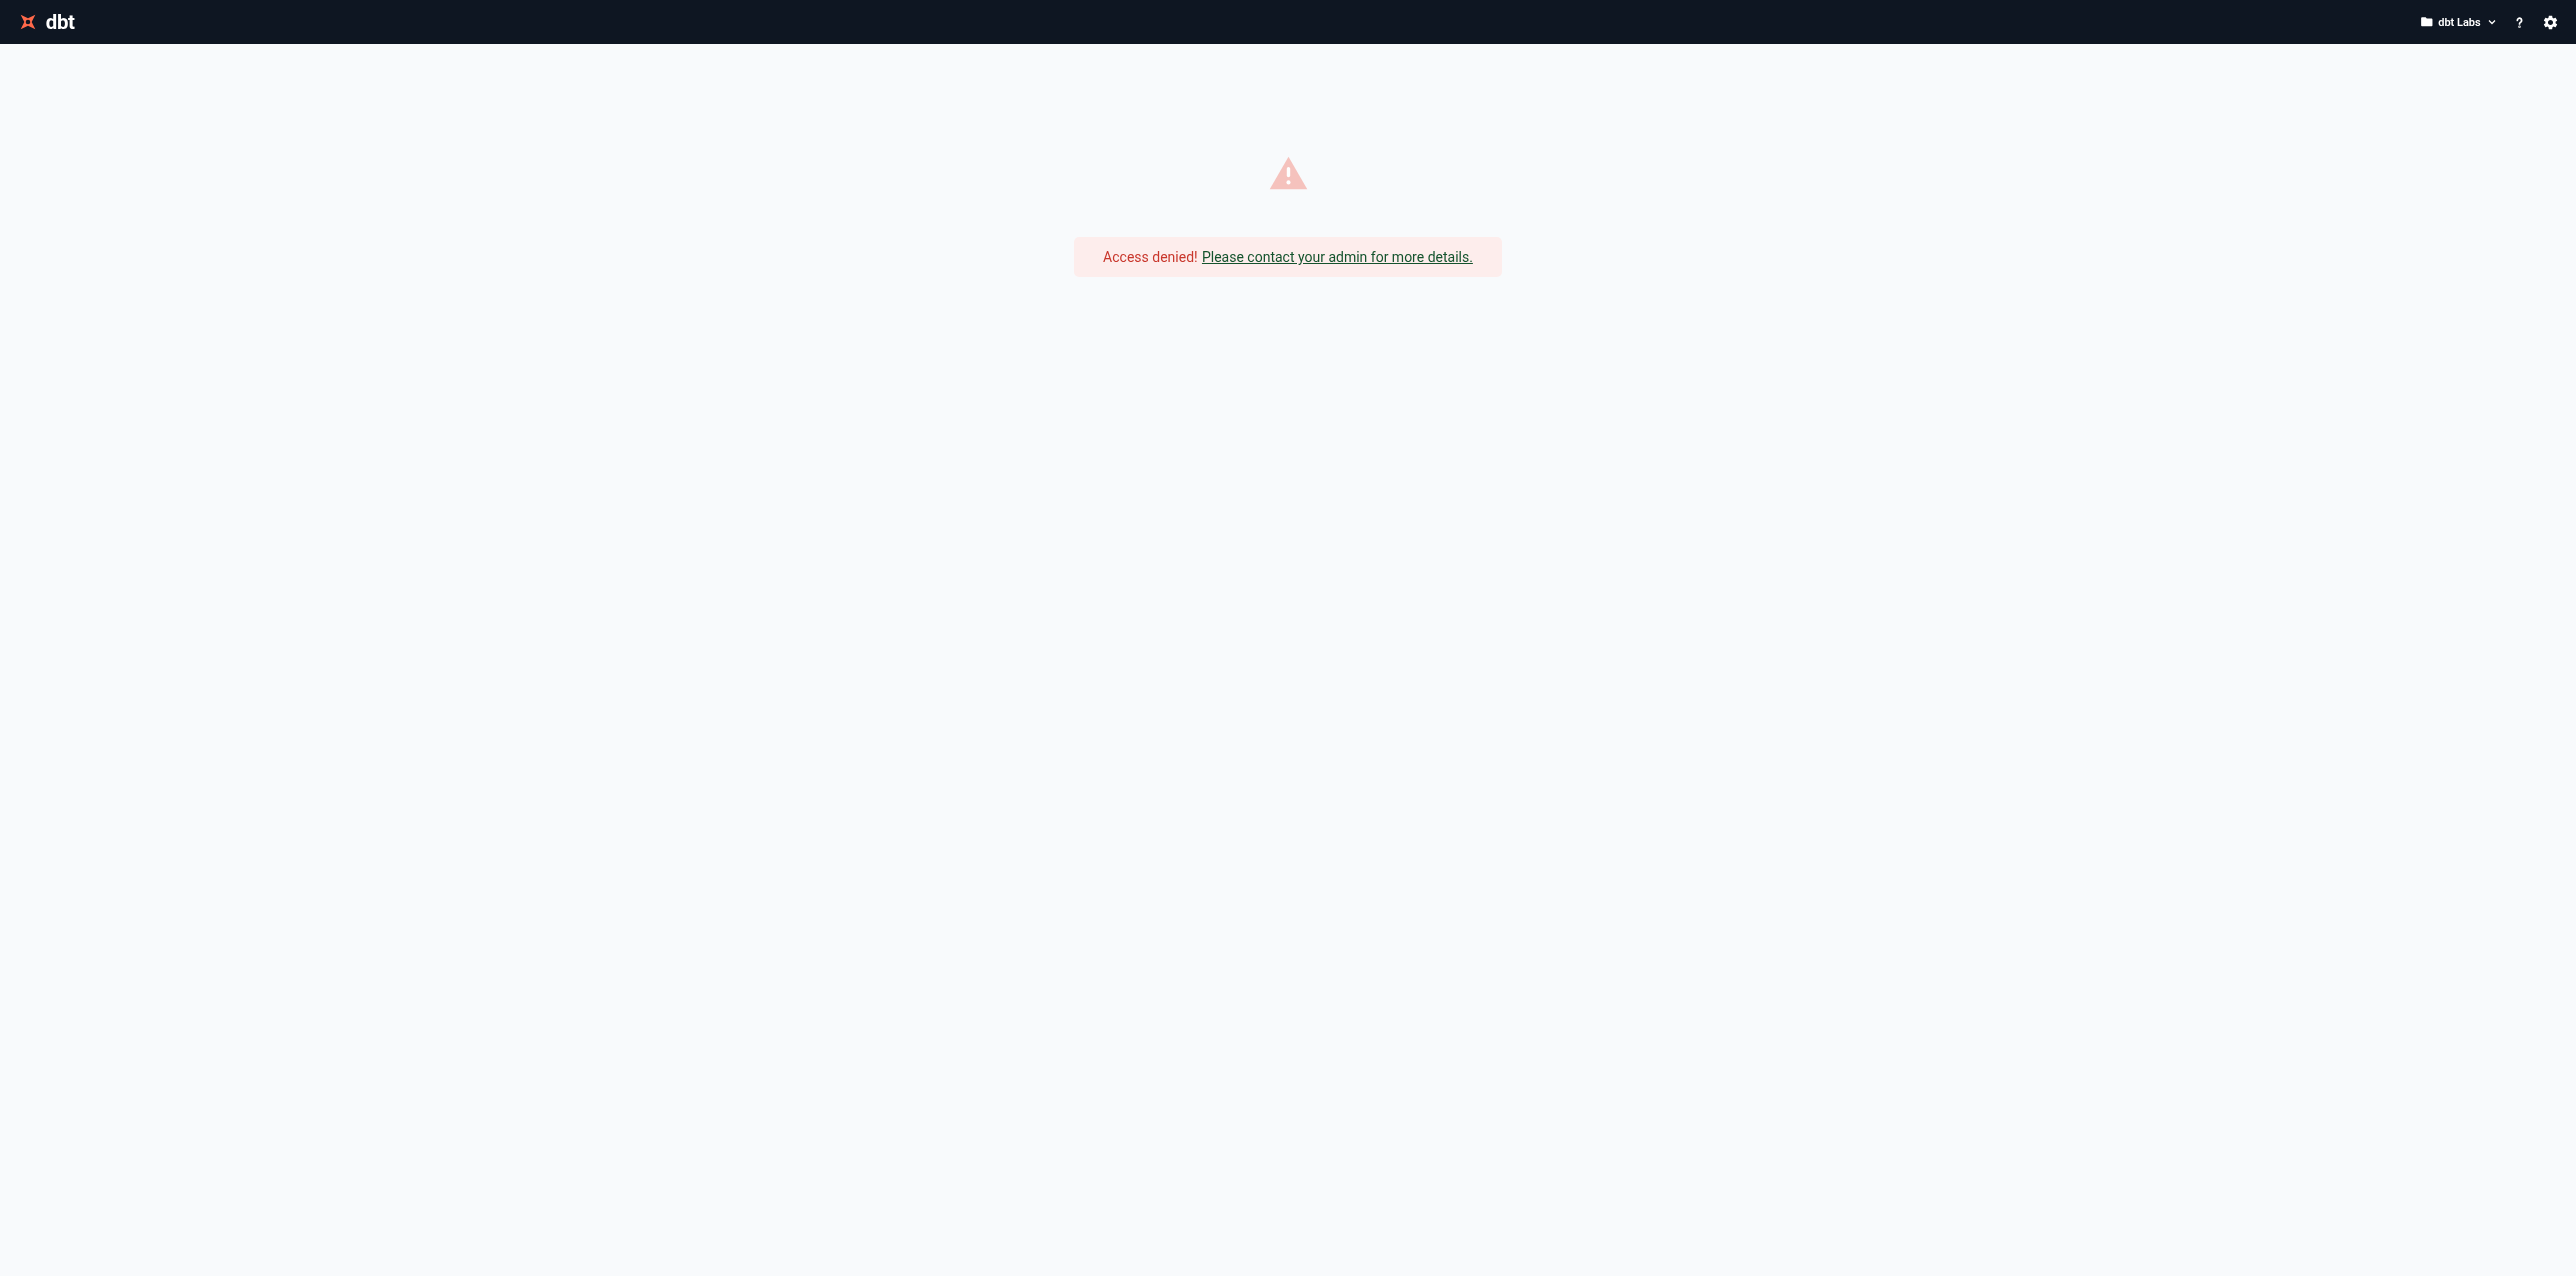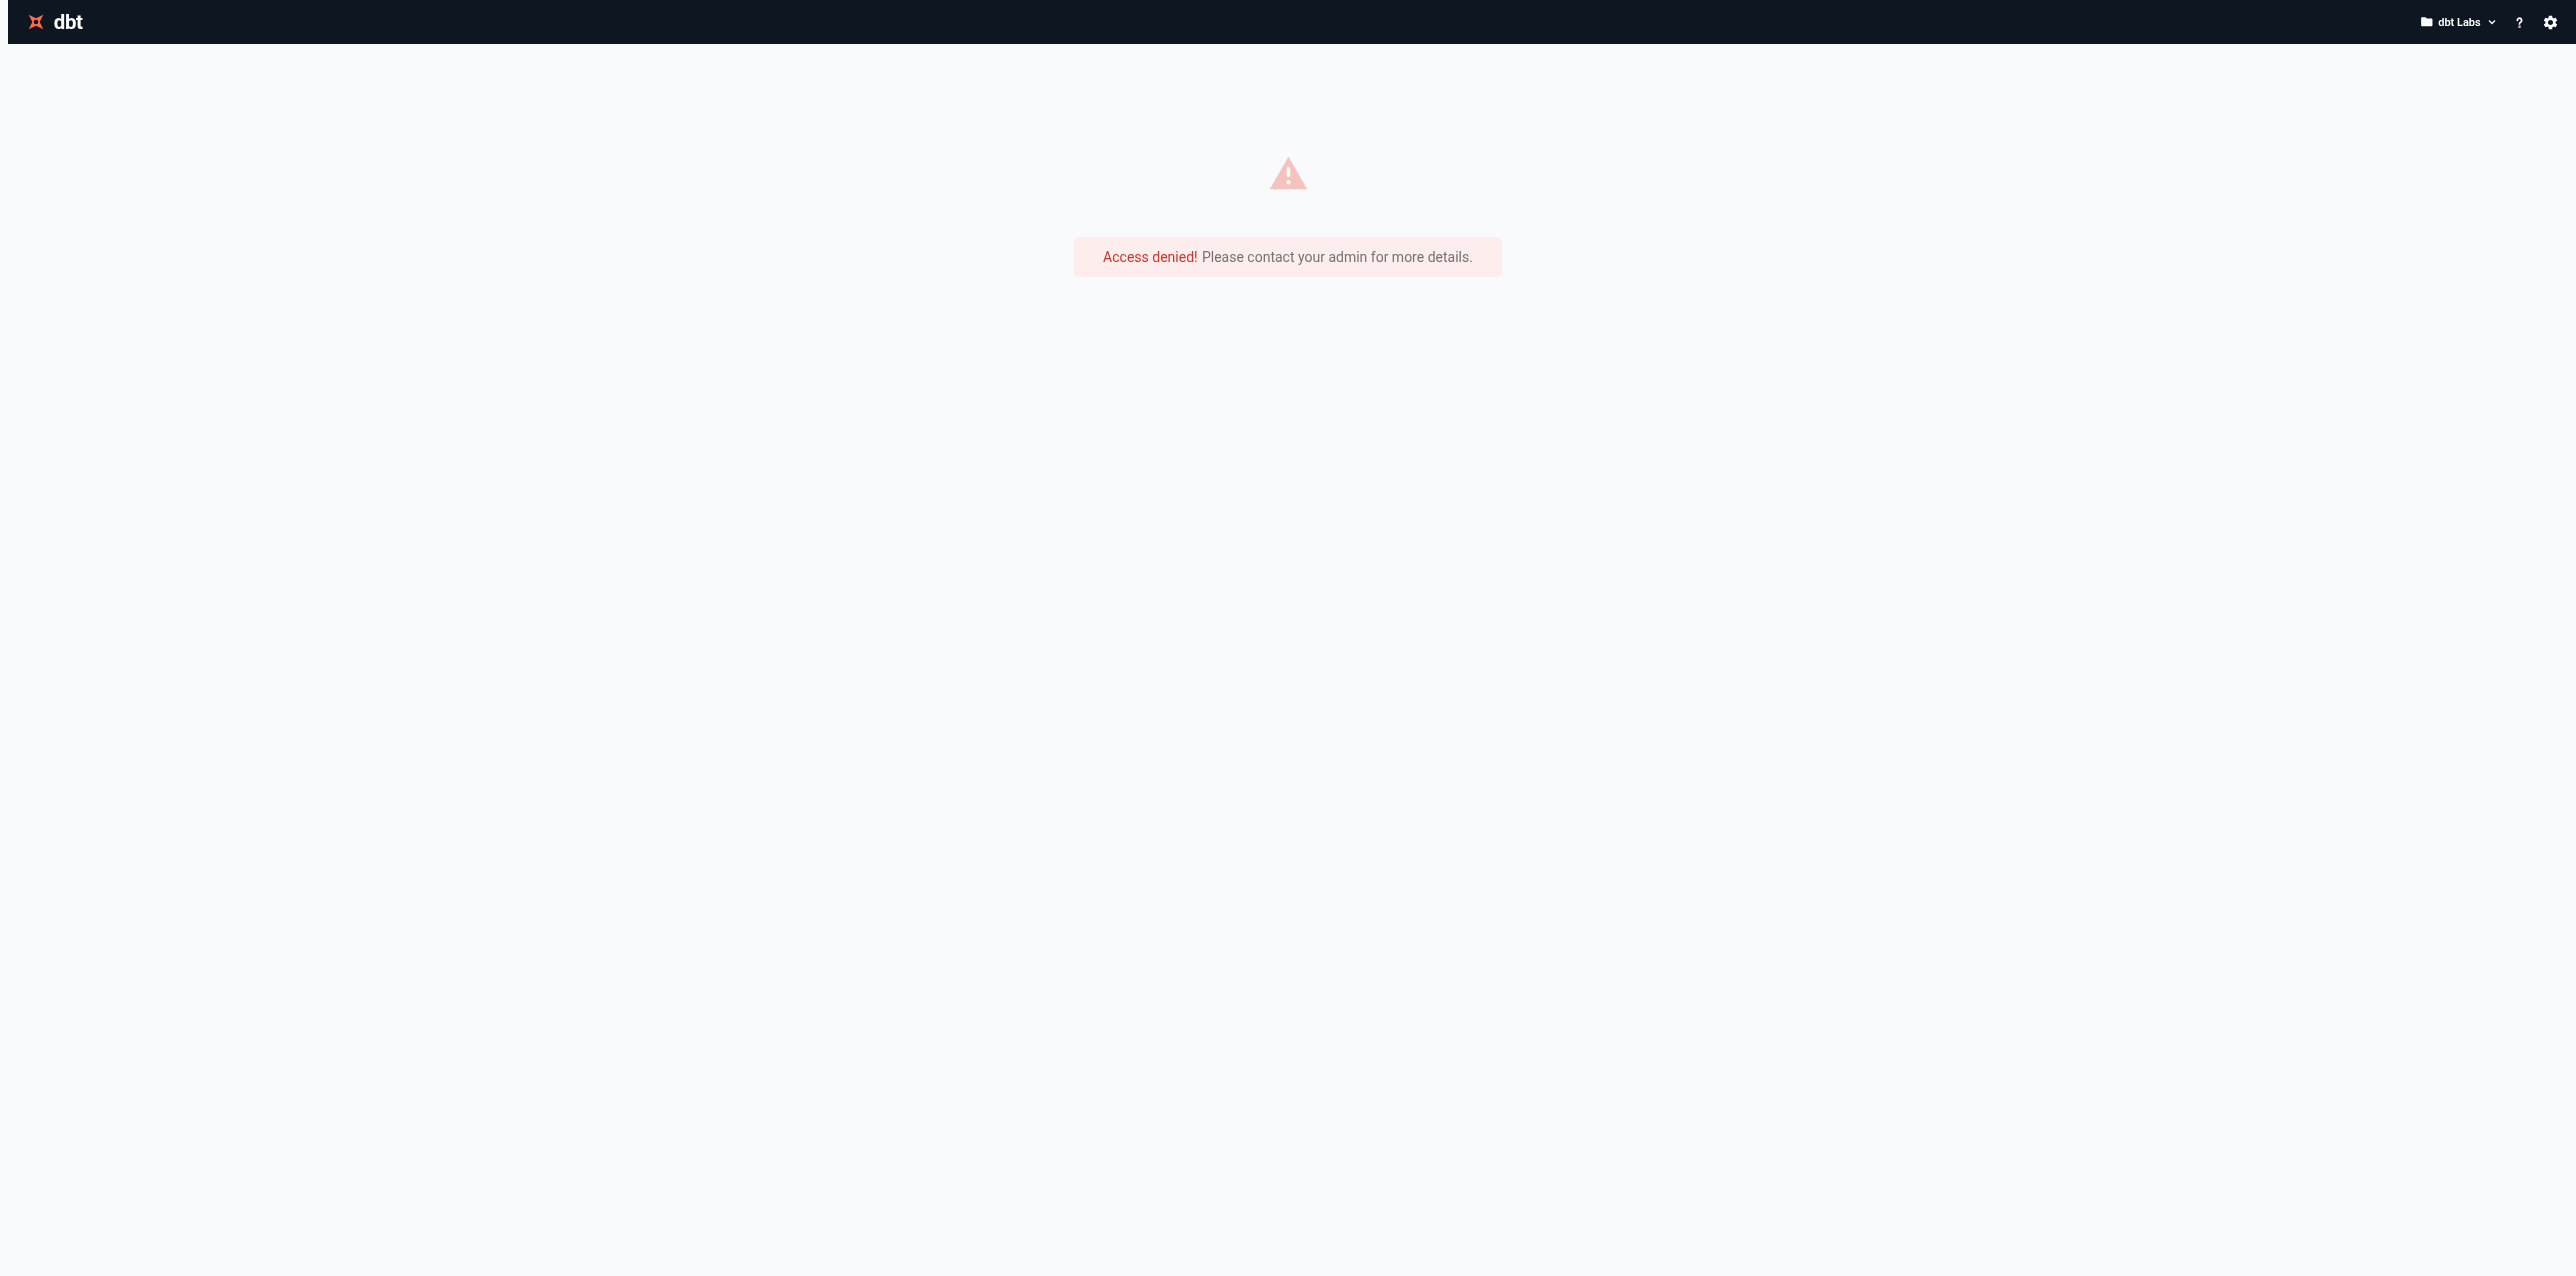--- a/index.html
+++ b/index.html
@@ -22,7 +22,6 @@
       align-items: center;
       justify-content: space-between;
       padding: 0 17px;
-      margin-left: 8px;
     }
     
     .navbar-left {

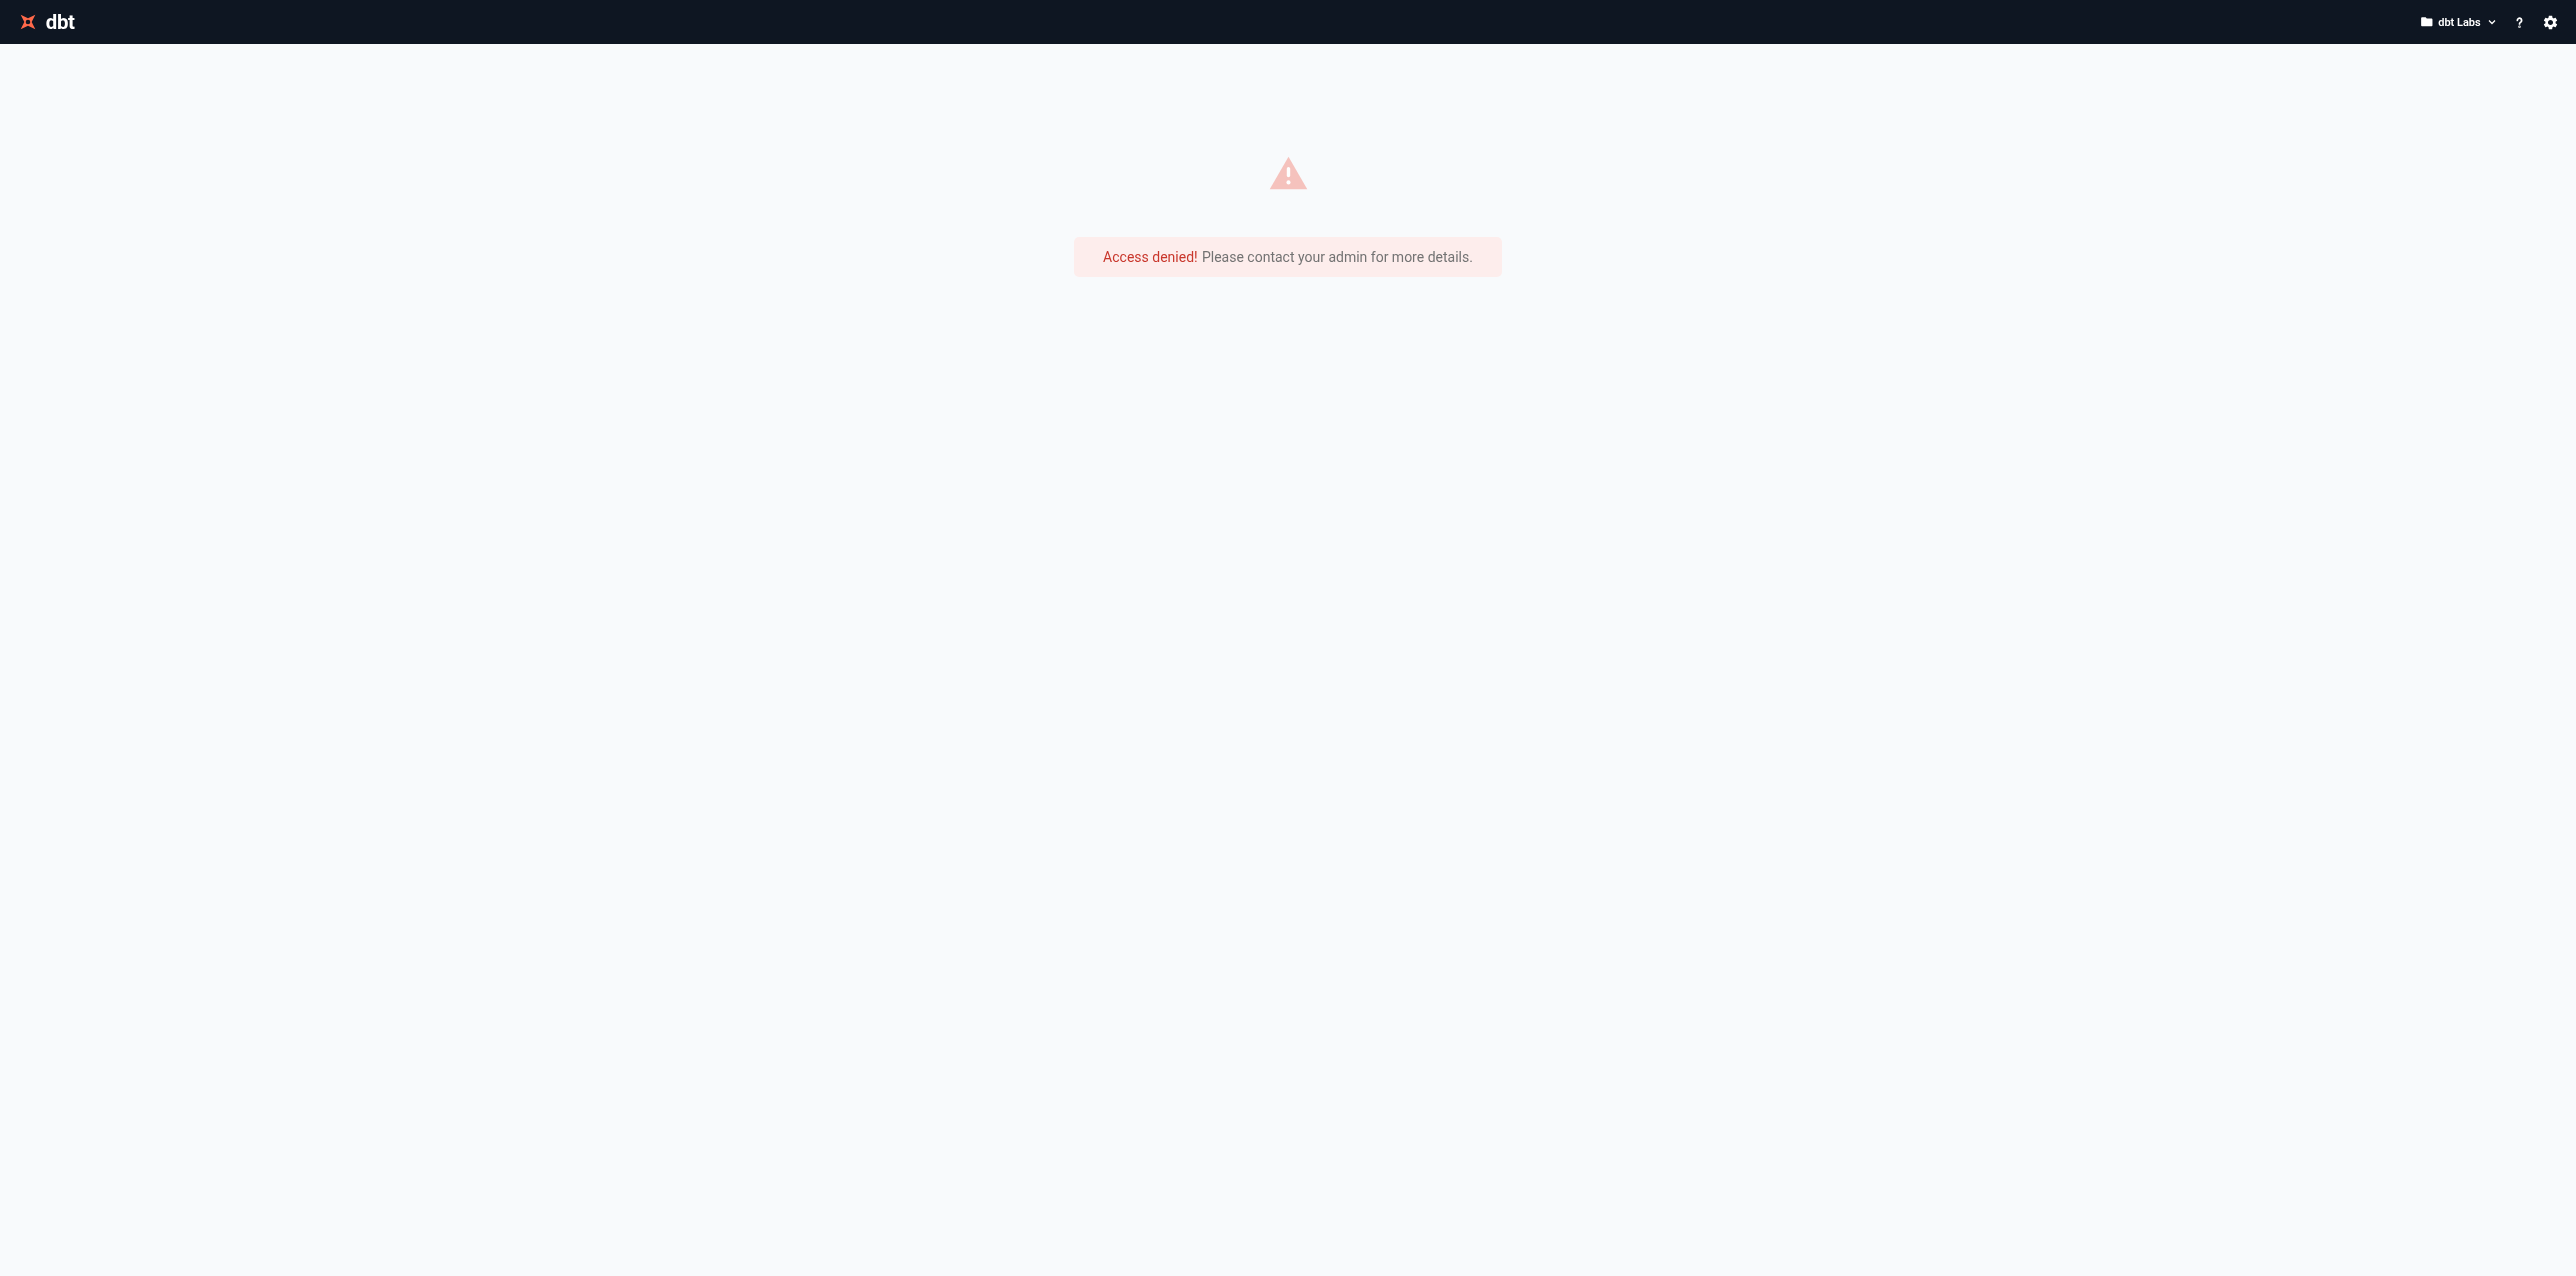--- a/index.html
+++ b/index.html
@@ -108,7 +108,8 @@
     }
     
     .error-secondary {
-      color: #737373;
+      color: #14532d;
+      text-decoration: underline;
     }
   </style>
 </head>

